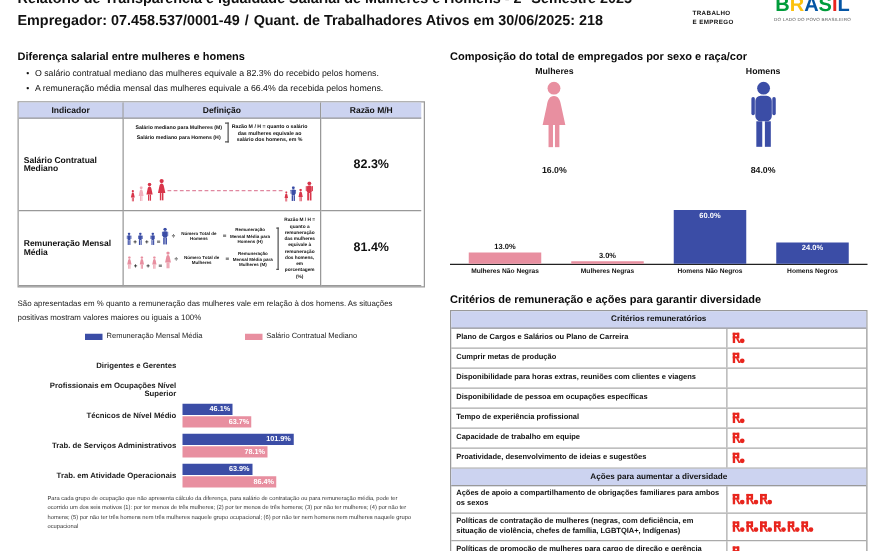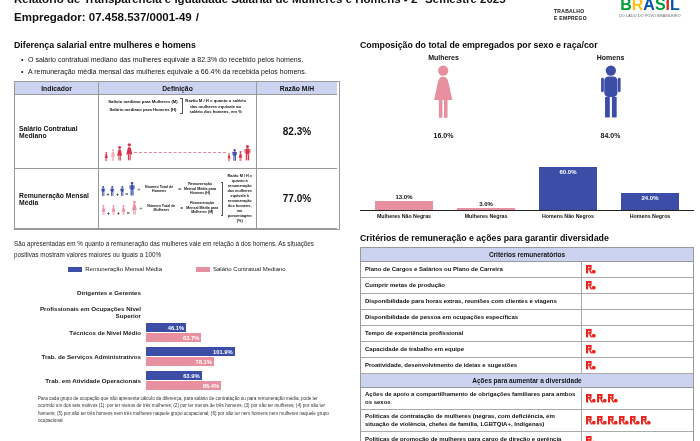--- a/index.html
+++ b/index.html
@@ -98,6 +98,7 @@
   <div class="h-emp">
     <span>Empregador: 07.458.537/0001-49</span>
     <span>/</span>
+    <span>Quant. de Trabalhadores Ativos em 30/06/2025: 218</span>
   </div>
   <div class="h-right">
     <div class="ministry">

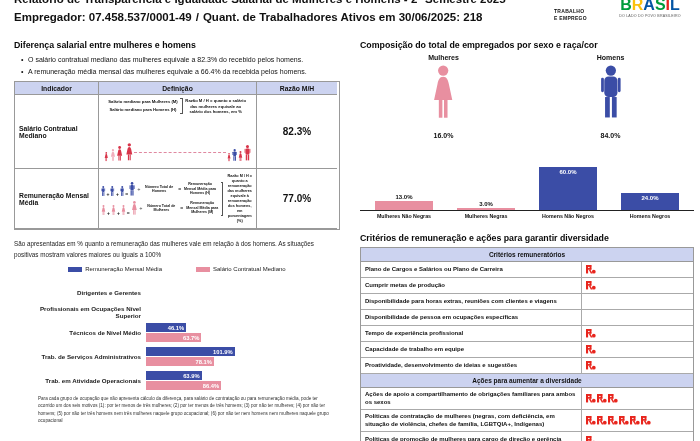--- a/index.html
+++ b/index.html
@@ -313,7 +313,7 @@
           <div class="def-note2">Razão M / H = quanto a remuneração das mulheres equivale à remuneração dos homens, em porcentagem (%)</div>
         </div>
       </div>
-      <div class="sal-cell sal-ratio r2">77.0%</div>
+      <div class="sal-cell sal-ratio r2">81.4%</div>
     </div>
   </section>
 

